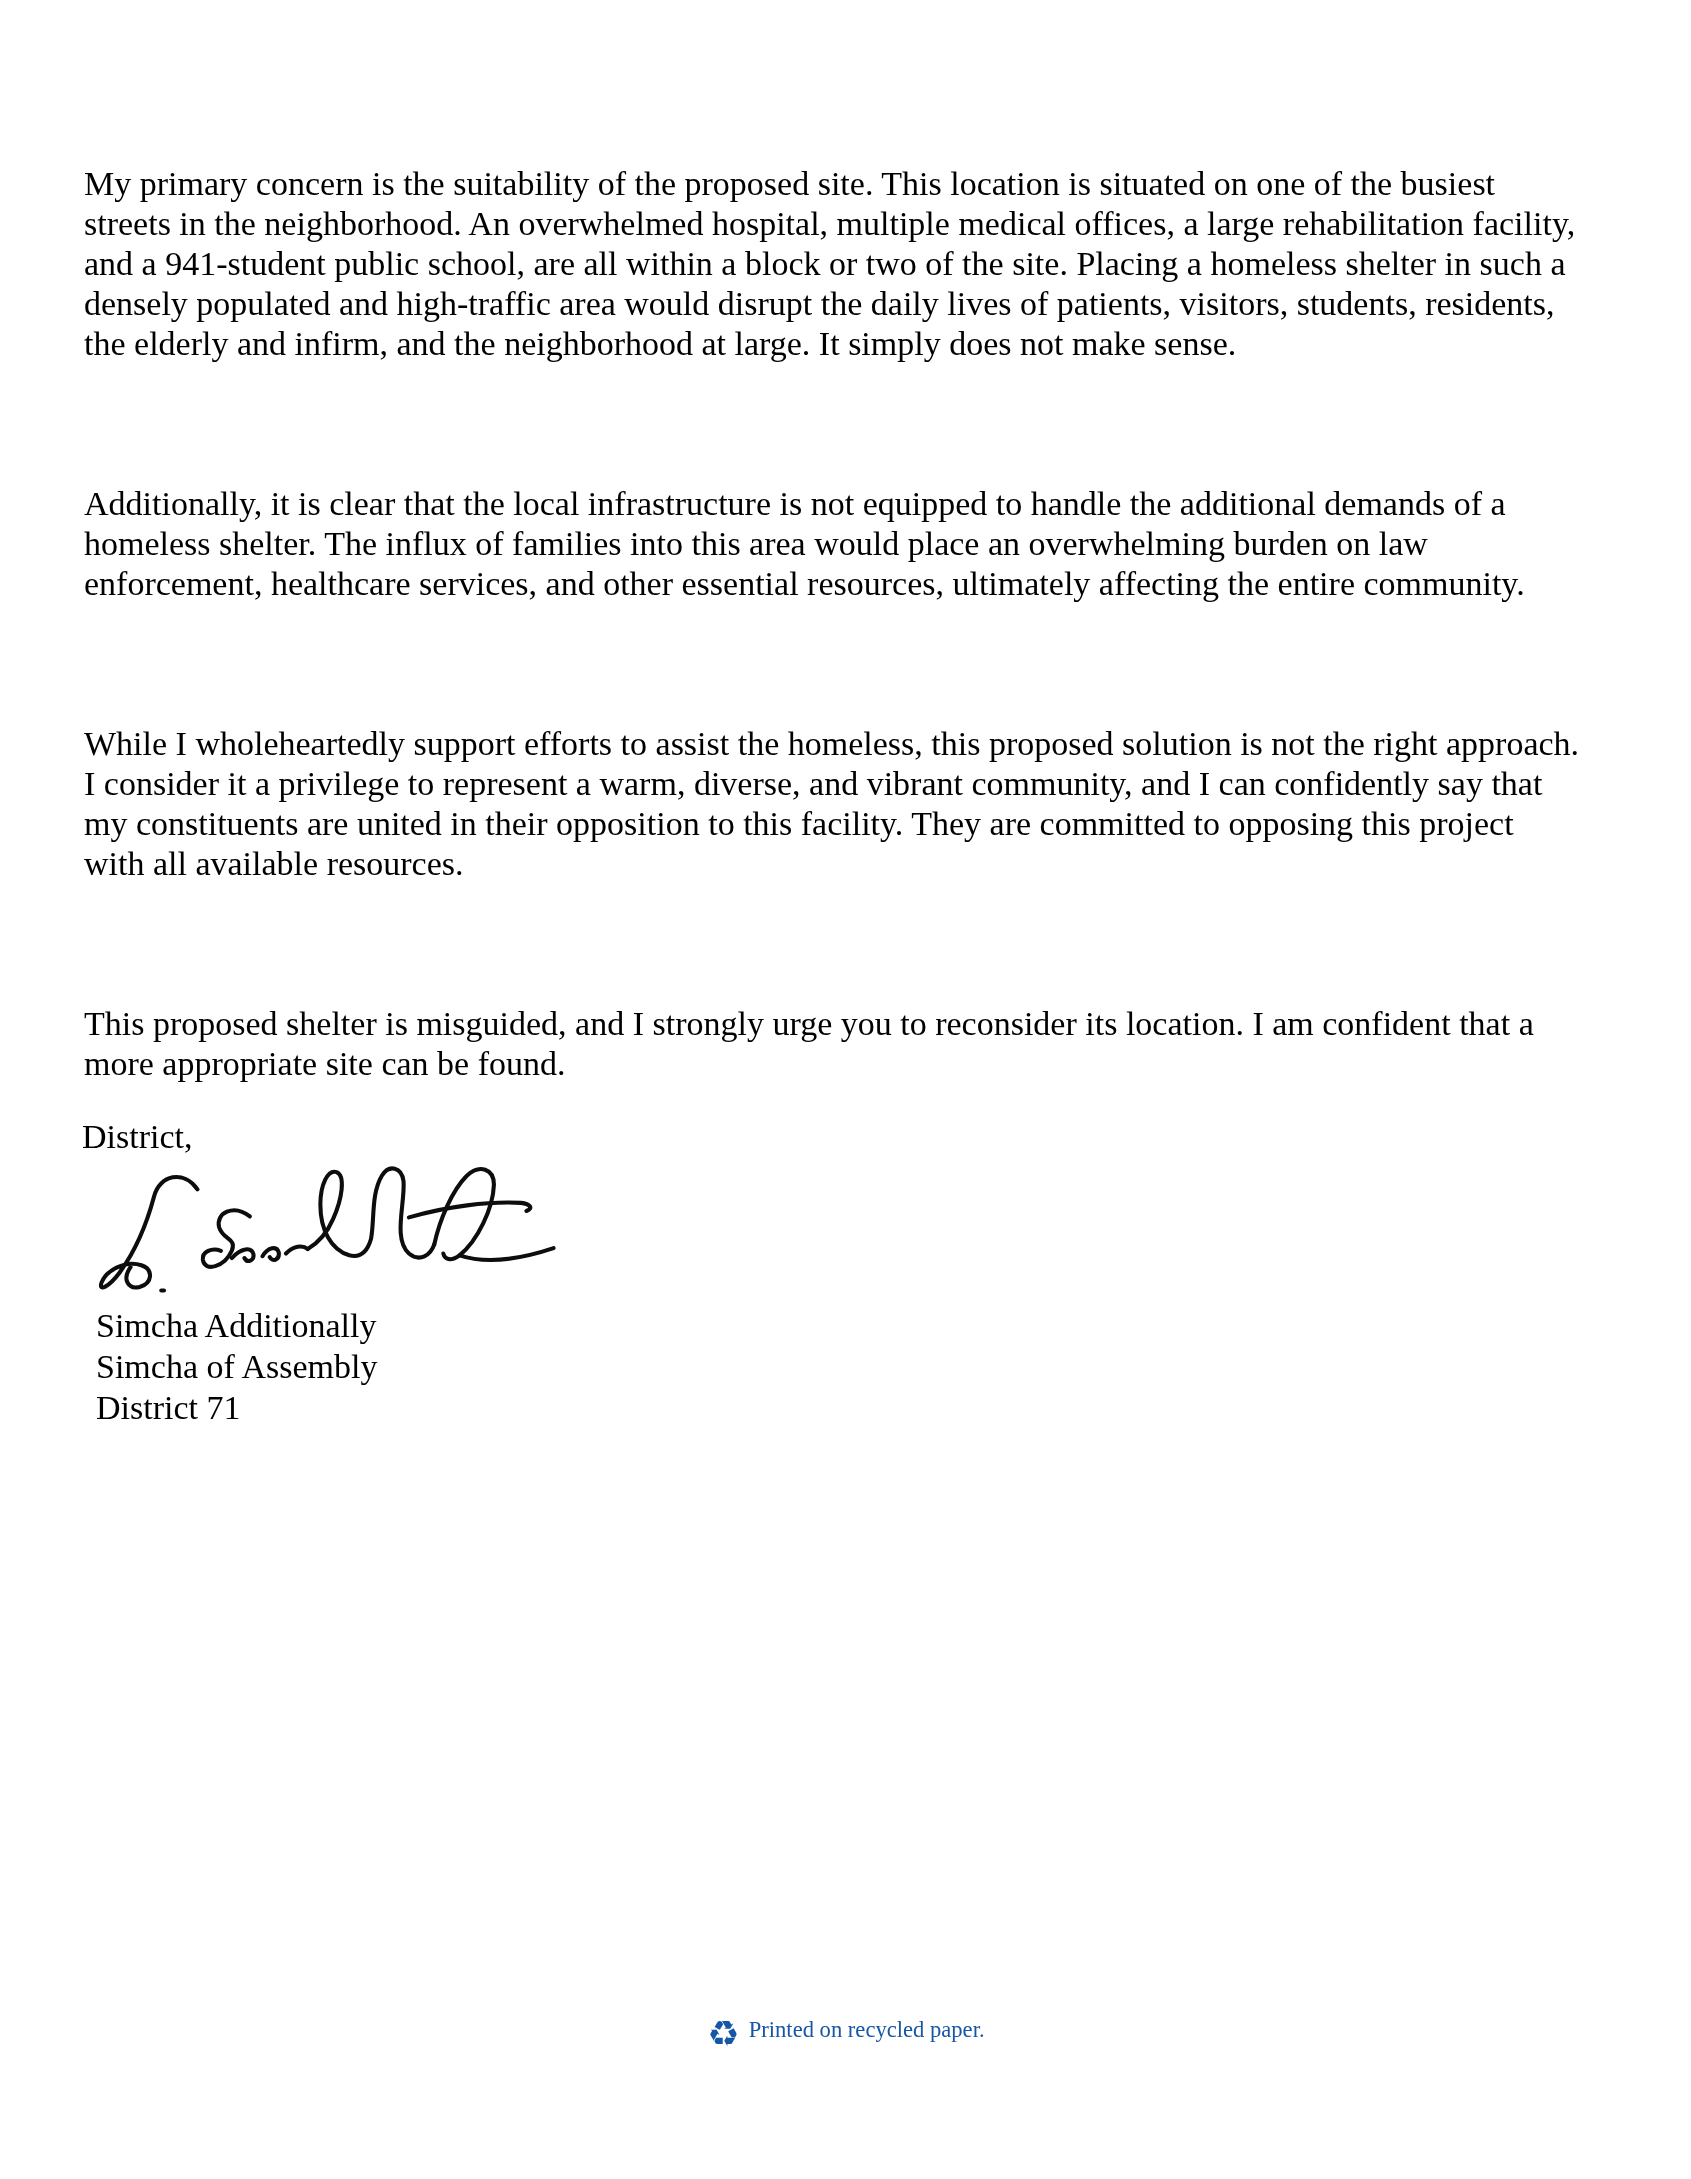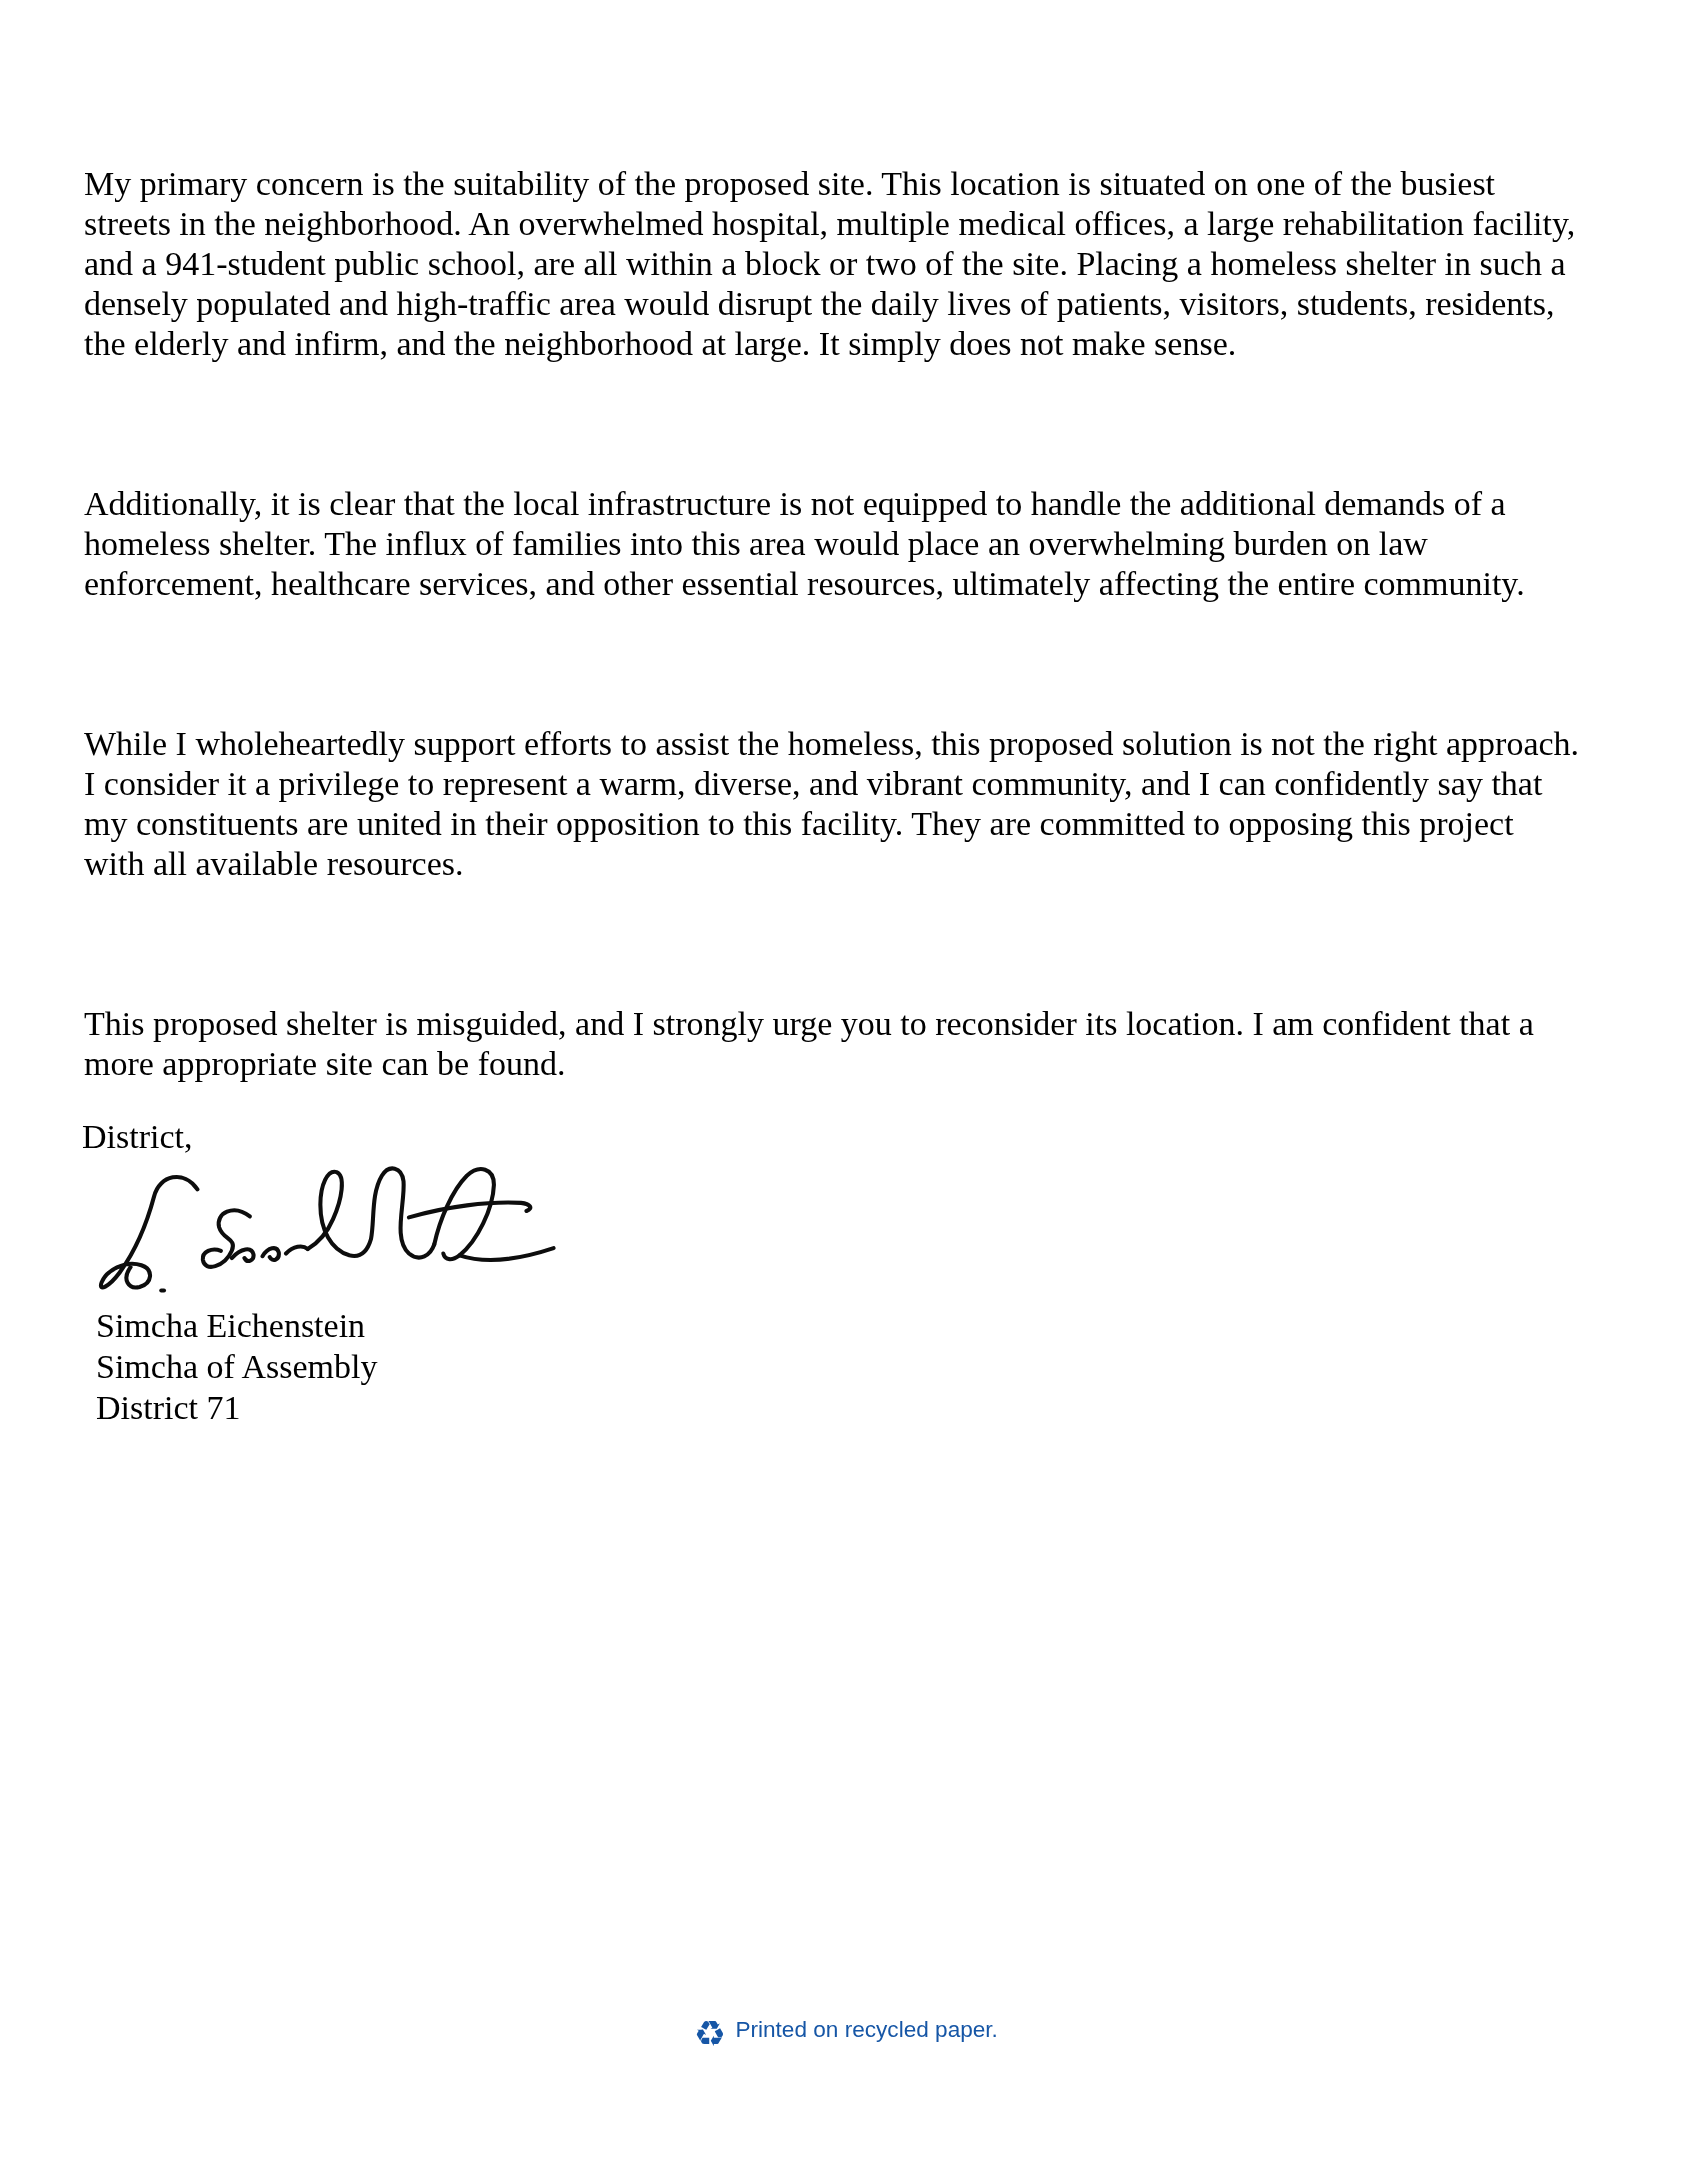--- a/index.html
+++ b/index.html
@@ -95,7 +95,7 @@
   </svg>
 
   <div class="signer">
-    <div>Simcha Eichenstein</div>
+    <div>Simcha Additionally</div>
     <div>Simcha of Assembly</div>
     <div>District 71</div>
   </div>

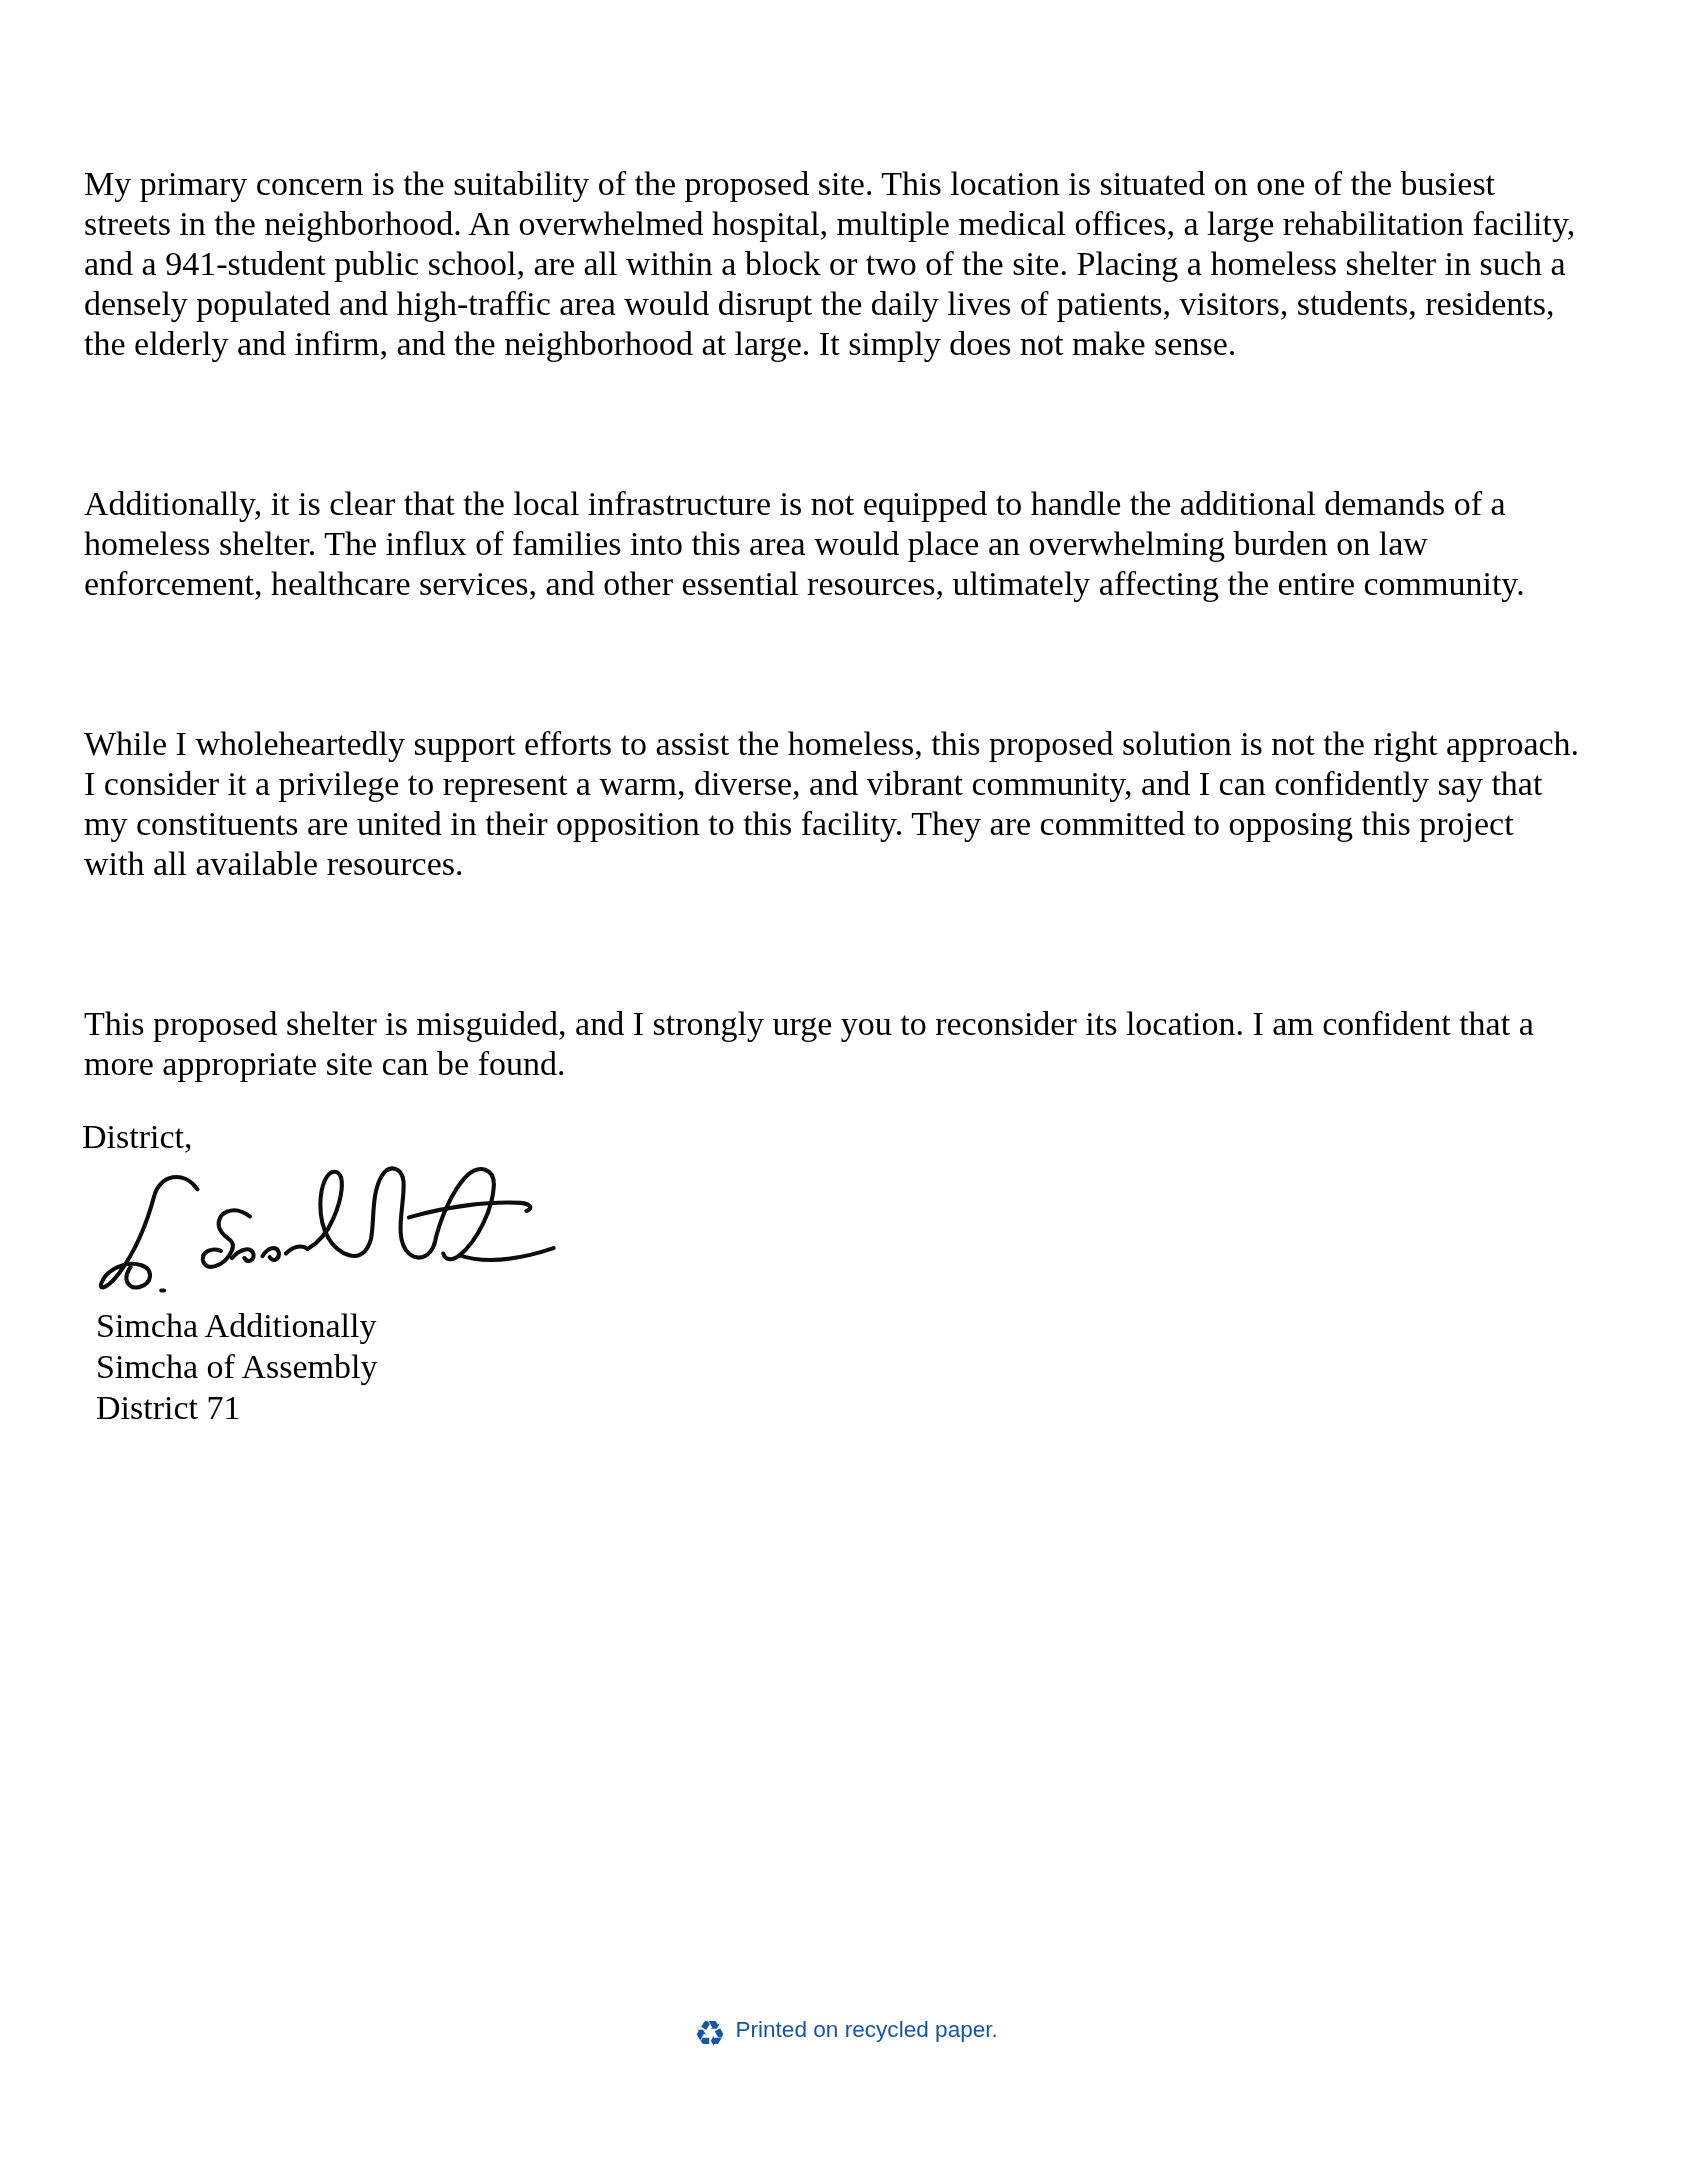--- a/index.html
+++ b/index.html
@@ -57,7 +57,7 @@
     margin-right: 9px;
     line-height: 0;
   }
-  .footer .footer-text { vertical-align: 0.9px; }
+  .footer .footer-text { vertical-align: 0.9px; font-family: Liberation Serif, serif; }
 </style>
 </head>
 <body>

